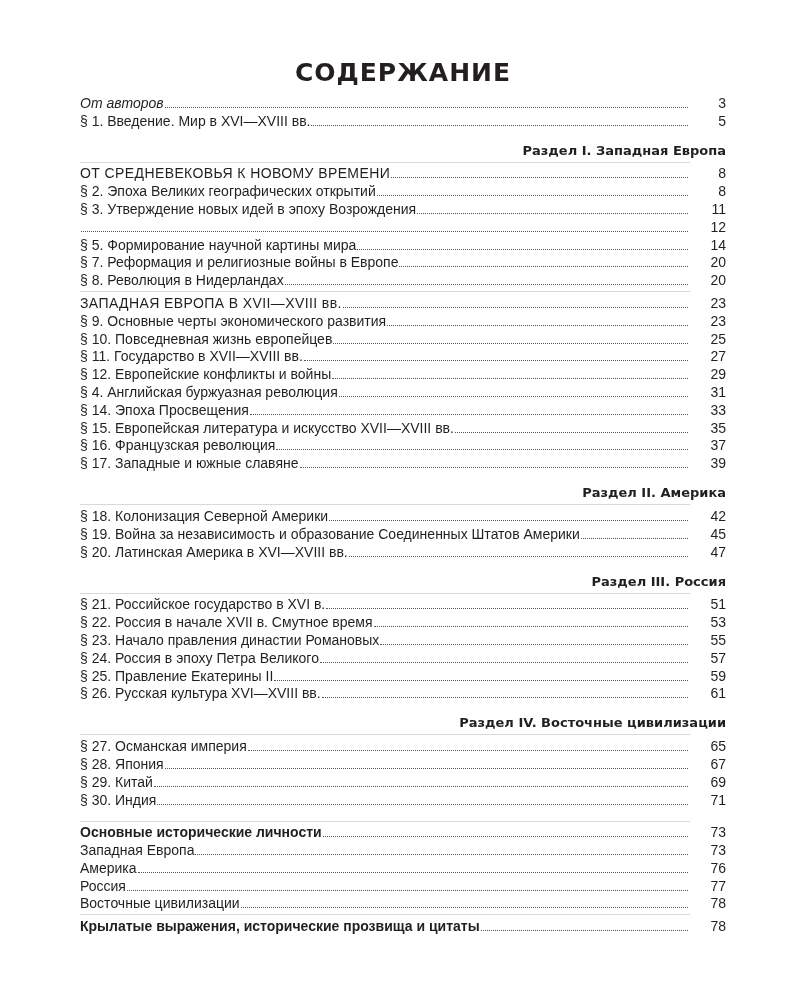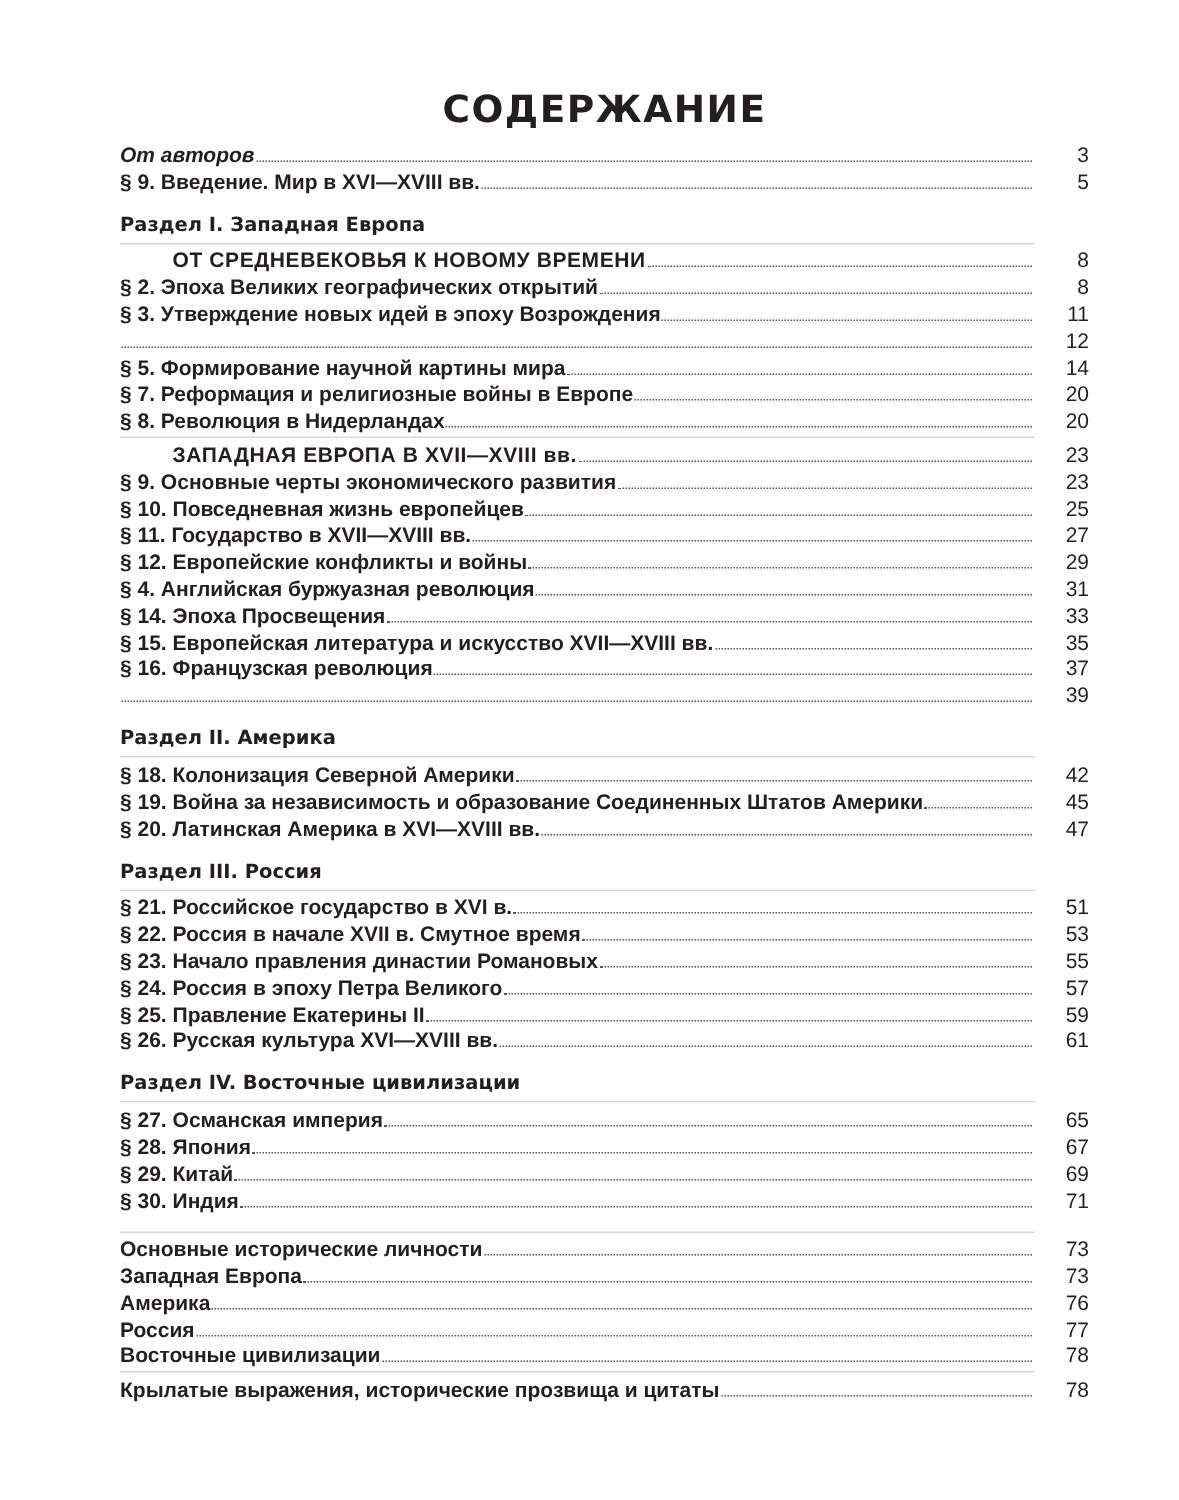--- a/index.html
+++ b/index.html
@@ -10,7 +10,7 @@
            margin:0 0 6px 0; line-height:30px; font-family:"DejaVu Sans", sans-serif; }
   .row { display:flex; align-items:flex-end; height:17.8px; font-size:14px; line-height:17px;
          font-family:"Liberation Sans", sans-serif; }
-  .row .t { white-space:nowrap; flex:0 0 auto;font-weight:bold; }
+  .row .t { white-space:nowrap; flex:0 0 auto; }
   .row .dots { flex:1 1 auto; overflow:hidden; white-space:nowrap; margin:0 4px 0 1px;
                border-bottom:1.5px dotted #555; height:0; position:relative; top:-4px; }
   .row .p { flex:0 0 34px; text-align:right; }

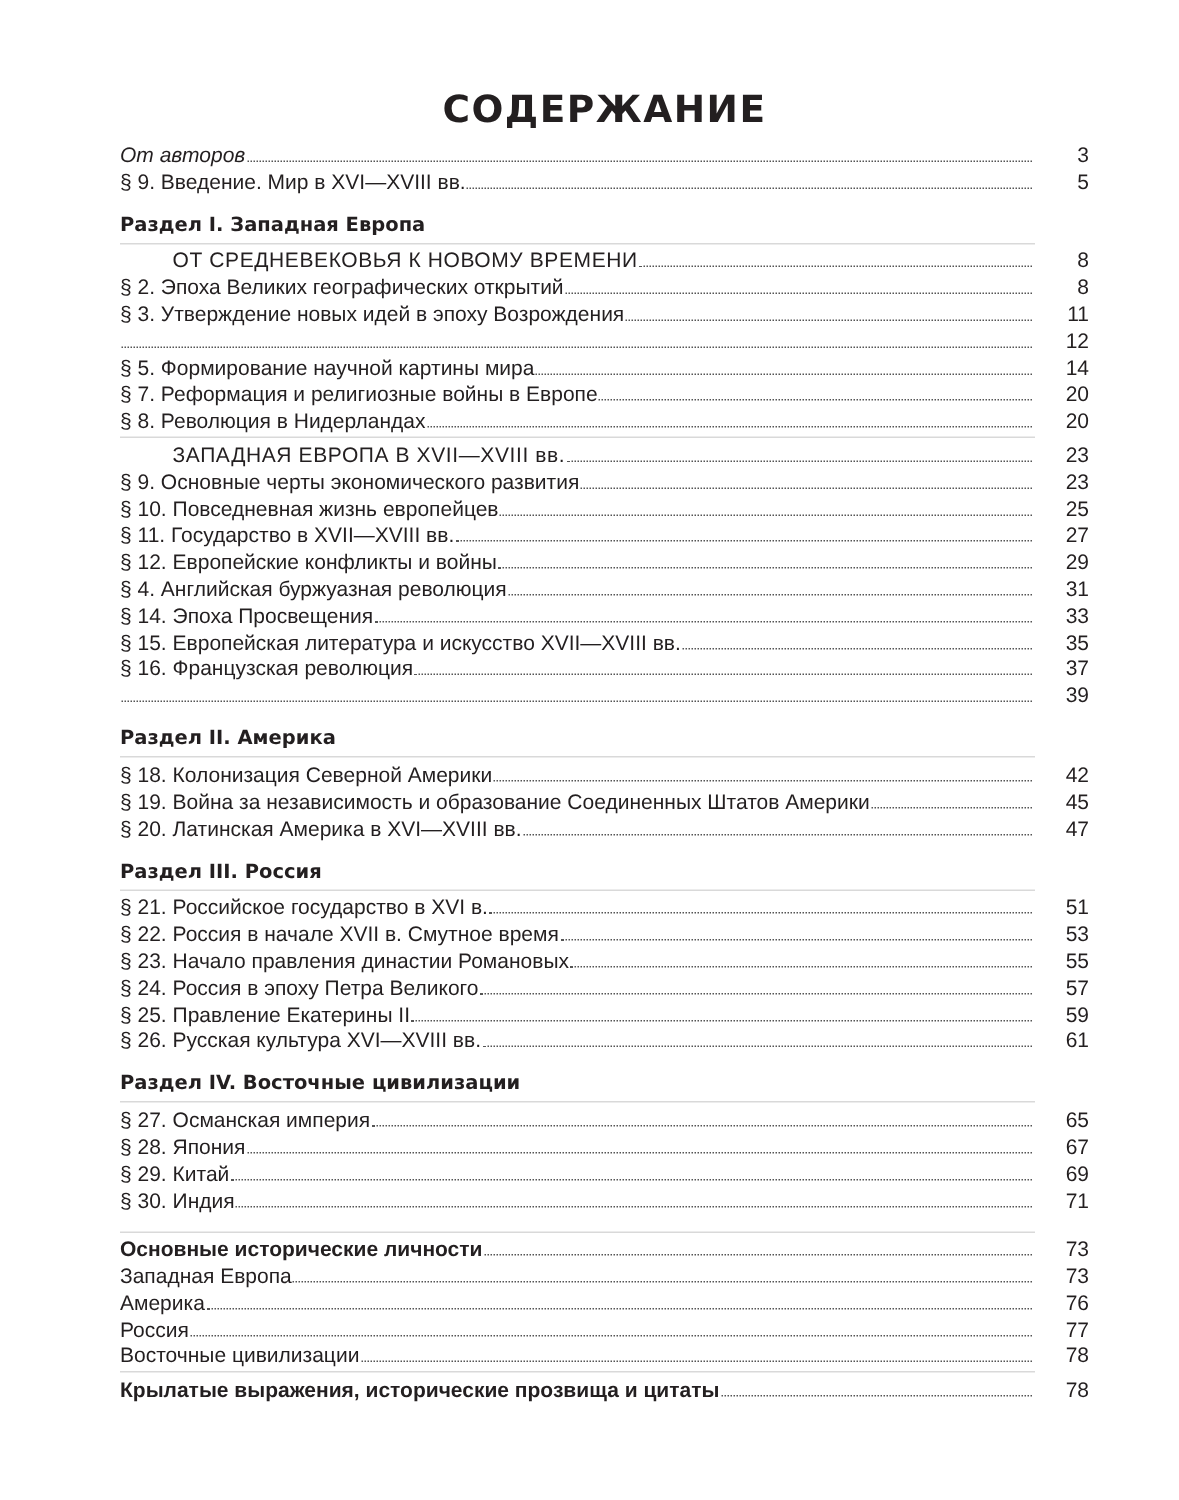--- a/index.html
+++ b/index.html
@@ -34,7 +34,7 @@
         <span class="p">3</span>
       </div>
       <div class="row">
-        <span class="t">§ 9. Введение. Мир в XVI—XVIII вв. </span>
+        <span class="t">§ 1. Введение. Мир в XVI—XVIII вв. </span>
         <span class="dots"></span>
         <span class="p">5</span>
       </div>

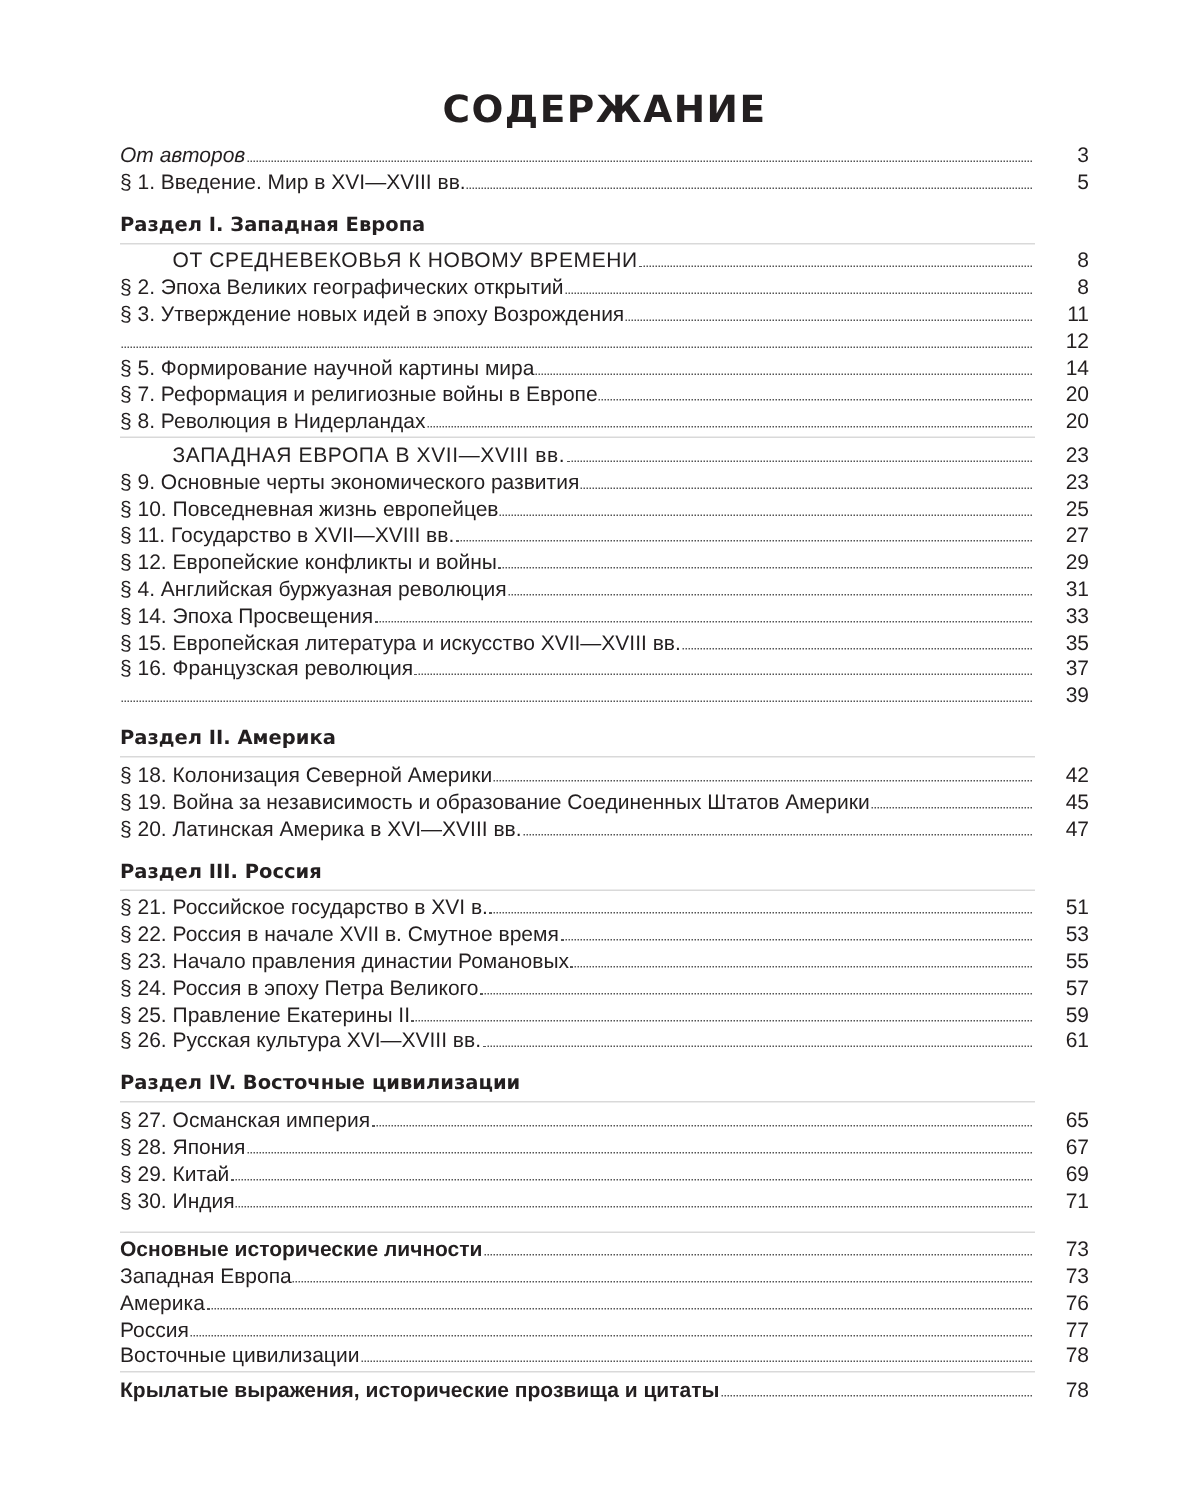--- a/index.html
+++ b/index.html
@@ -17,7 +17,7 @@
   .row.italic .t { font-style:italic; }
   .row.bold .t { font-weight:bold;margin-top:32px; }
   .row.caps .t { letter-spacing:0.4px;margin-left:35px; }
-  .section-head { text-align:left; font-weight:bold; font-size:14px; line-height:17px;
+  .section-head { text-align:right; font-weight:bold; font-size:14px; line-height:17px;
                   margin:12px 0 3px 0; font-family:"DejaVu Sans", sans-serif; font-size:13px; }
   .rule { height:0; border-top:1px solid #d9d9d9; margin:2px 36px 2px 0; }
   .gap { height:10px; }

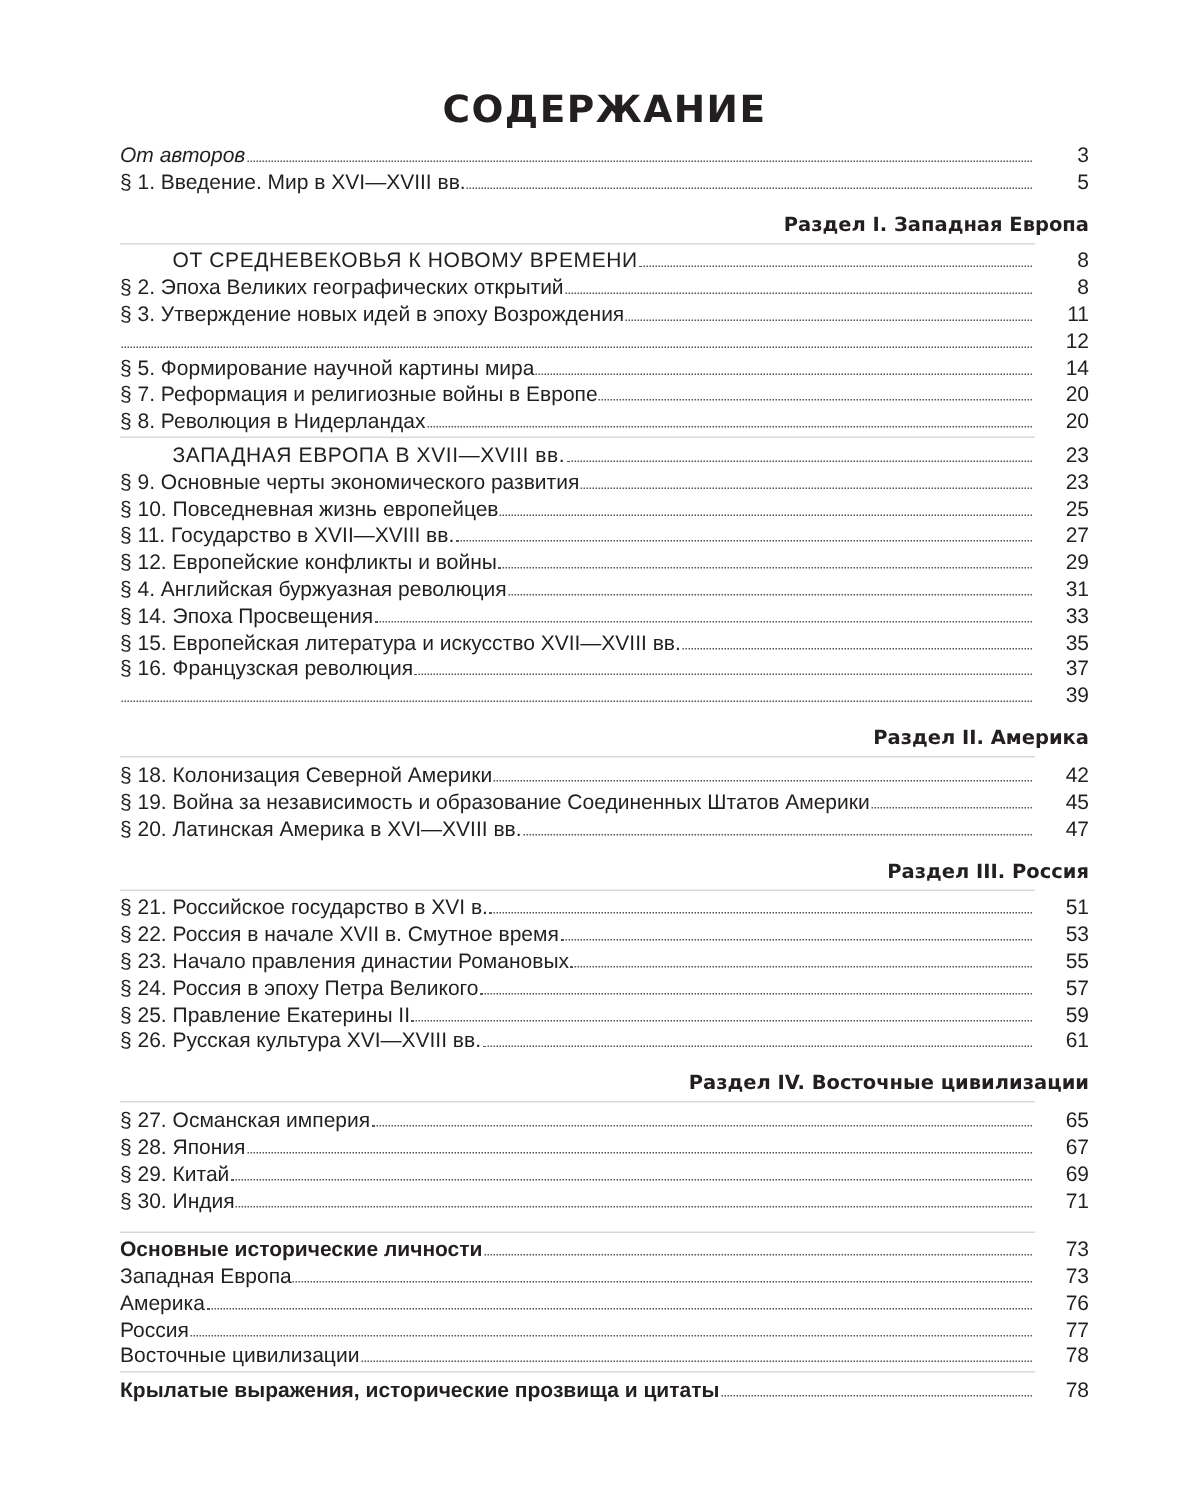--- a/index.html
+++ b/index.html
@@ -16,7 +16,7 @@
   .row .p { flex:0 0 34px; text-align:right; }
   .row.italic .t { font-style:italic; }
   .row.bold .t { font-weight:bold;margin-top:32px; }
-  .row.caps .t { letter-spacing:0.4px;margin-left:35px; }
+  .row.caps .t { letter-spacing:0.4px; }
   .section-head { text-align:right; font-weight:bold; font-size:14px; line-height:17px;
                   margin:12px 0 3px 0; font-family:"DejaVu Sans", sans-serif; font-size:13px; }
   .rule { height:0; border-top:1px solid #d9d9d9; margin:2px 36px 2px 0; }

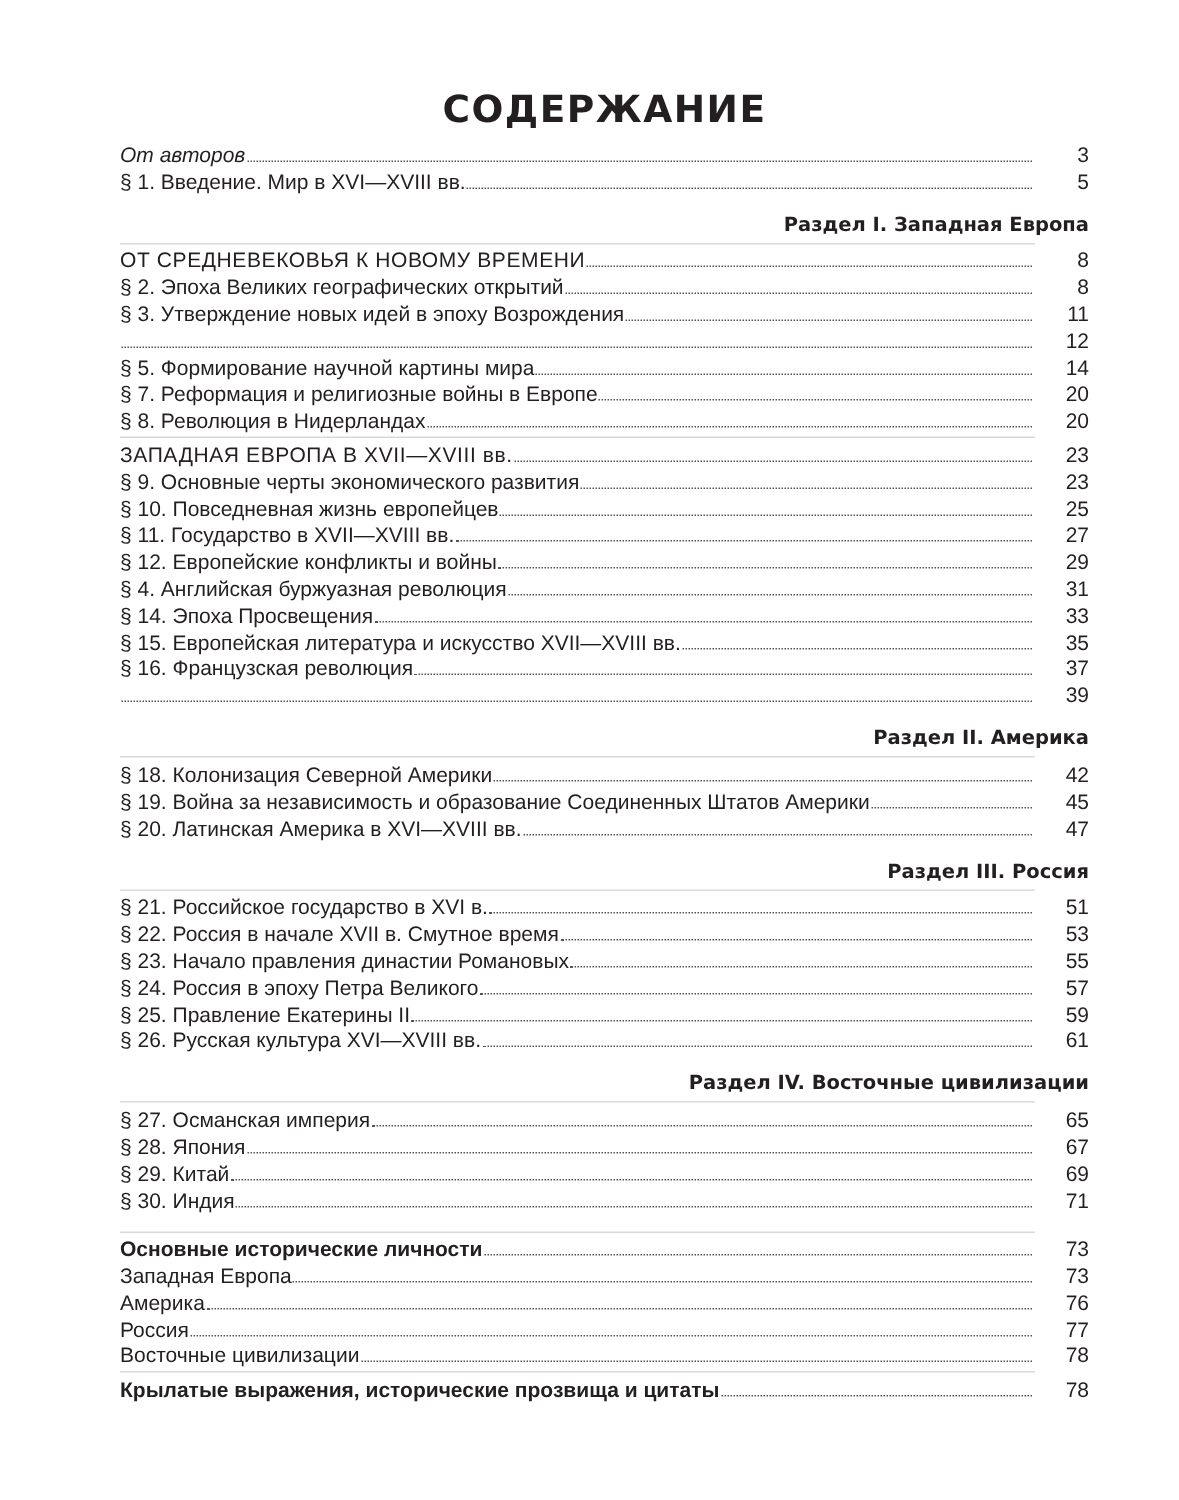--- a/index.html
+++ b/index.html
@@ -121,6 +121,7 @@
         <span class="p">37</span>
       </div>
       <div class="row">
+        <span class="t">§ 17. Западные и южные славяне </span>
         <span class="dots"></span>
         <span class="p">39</span>
       </div>

